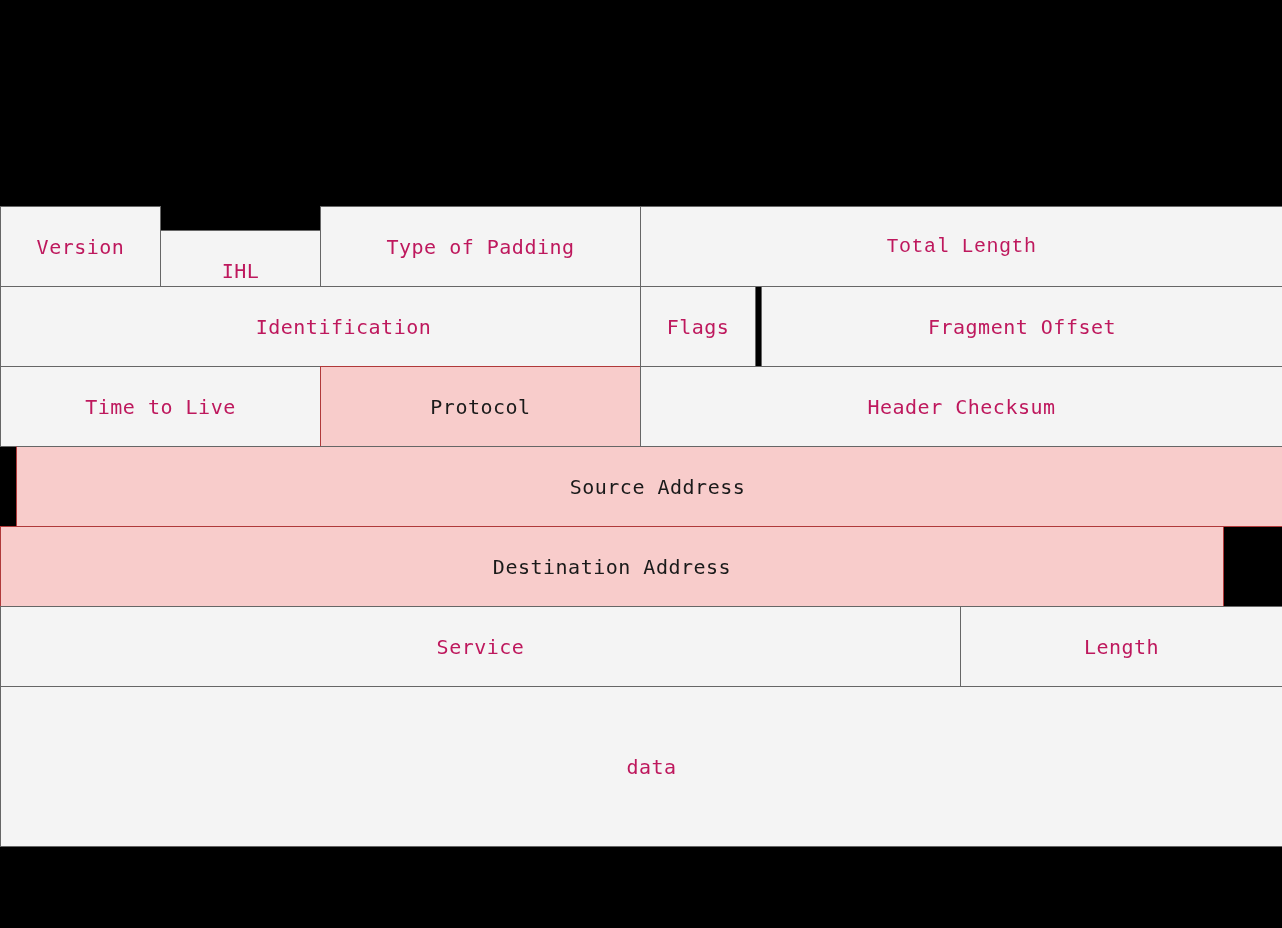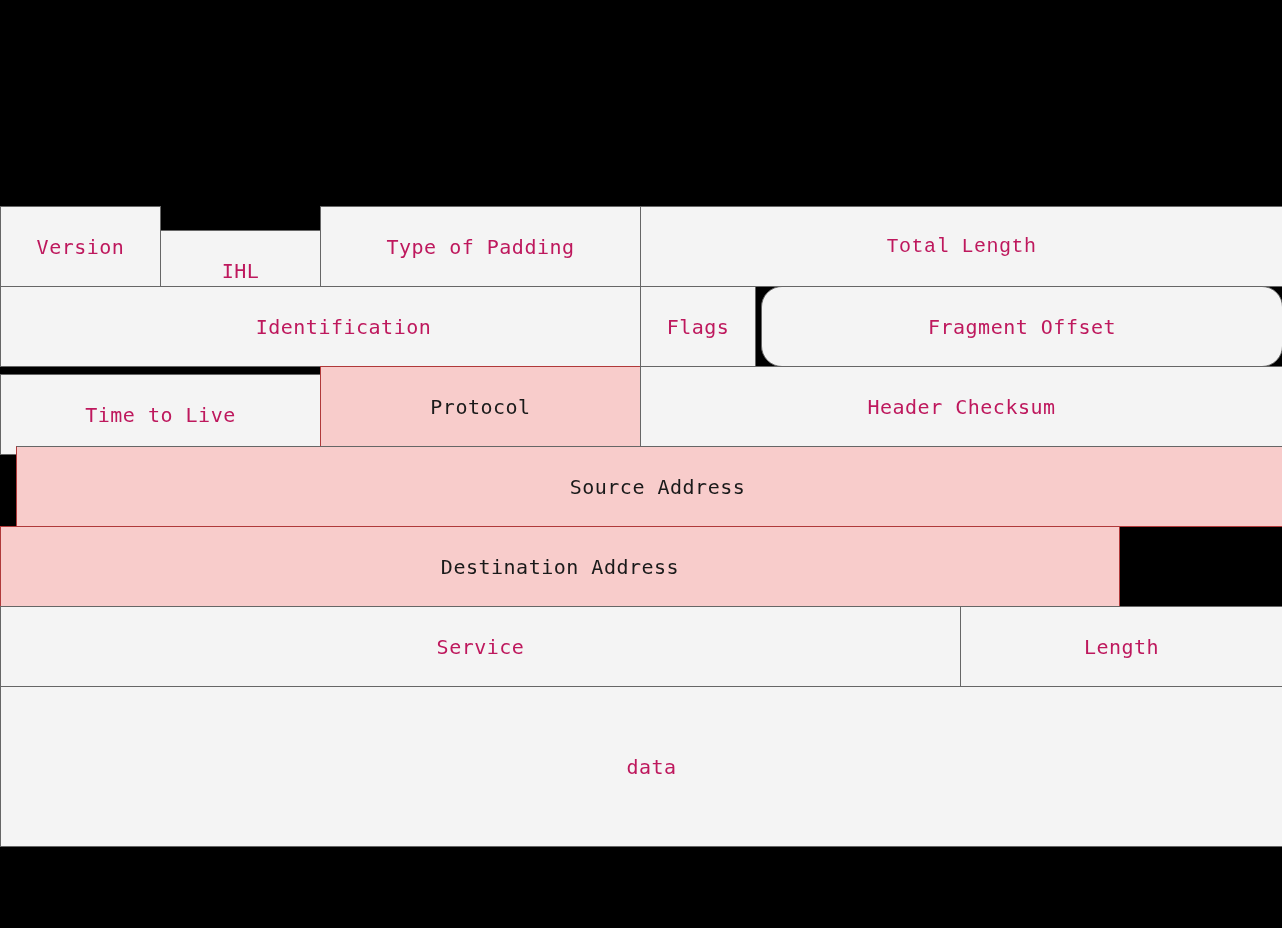--- a/index.html
+++ b/index.html
@@ -83,7 +83,7 @@
 
     <div class="cell" style="left:0px; top:80px; width:687px; height:81px;">Identification</div>
     <div class="cell" style="left:640px; top:80px; width:116px; height:81px;">Flags</div>
-    <div class="cell" style="left:761px; top:80px; width:522px; height:81px;border-radius:21px;">Fragment Offset</div>
+    <div class="cell" style="left:761px; top:80px; width:522px; height:81px;">Fragment Offset</div>
 
     <div class="cell" style="left:0px; top:168px; width:321px; height:81px;">Time to Live</div>
     <div class="cell hl hl-rightgray" style="left:320px; top:160px; width:321px; height:81px;">Protocol</div>

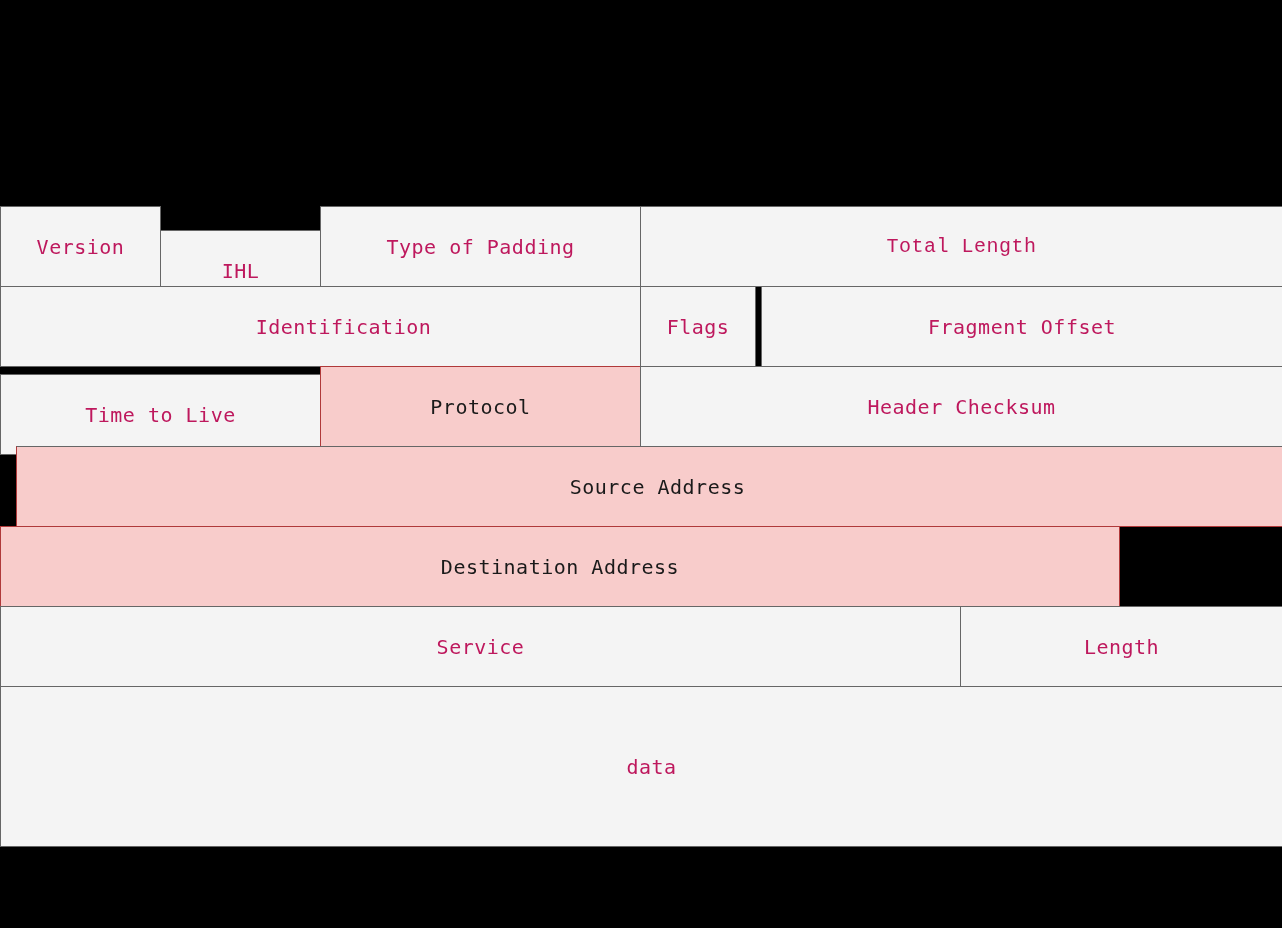--- a/index.html
+++ b/index.html
@@ -85,7 +85,7 @@
     <div class="cell" style="left:640px; top:80px; width:116px; height:81px;">Flags</div>
     <div class="cell" style="left:761px; top:80px; width:522px; height:81px;">Fragment Offset</div>
 
-    <div class="cell" style="left:0px; top:168px; width:321px; height:81px;">Time to Live</div>
+    <div class="cell" style="left:0px; top:160px; width:321px; height:81px;">Time to Live</div>
     <div class="cell hl hl-rightgray" style="left:320px; top:160px; width:321px; height:81px;">Protocol</div>
     <div class="cell" style="left:640px; top:160px; width:643px; height:81px;">Header Checksum</div>
 

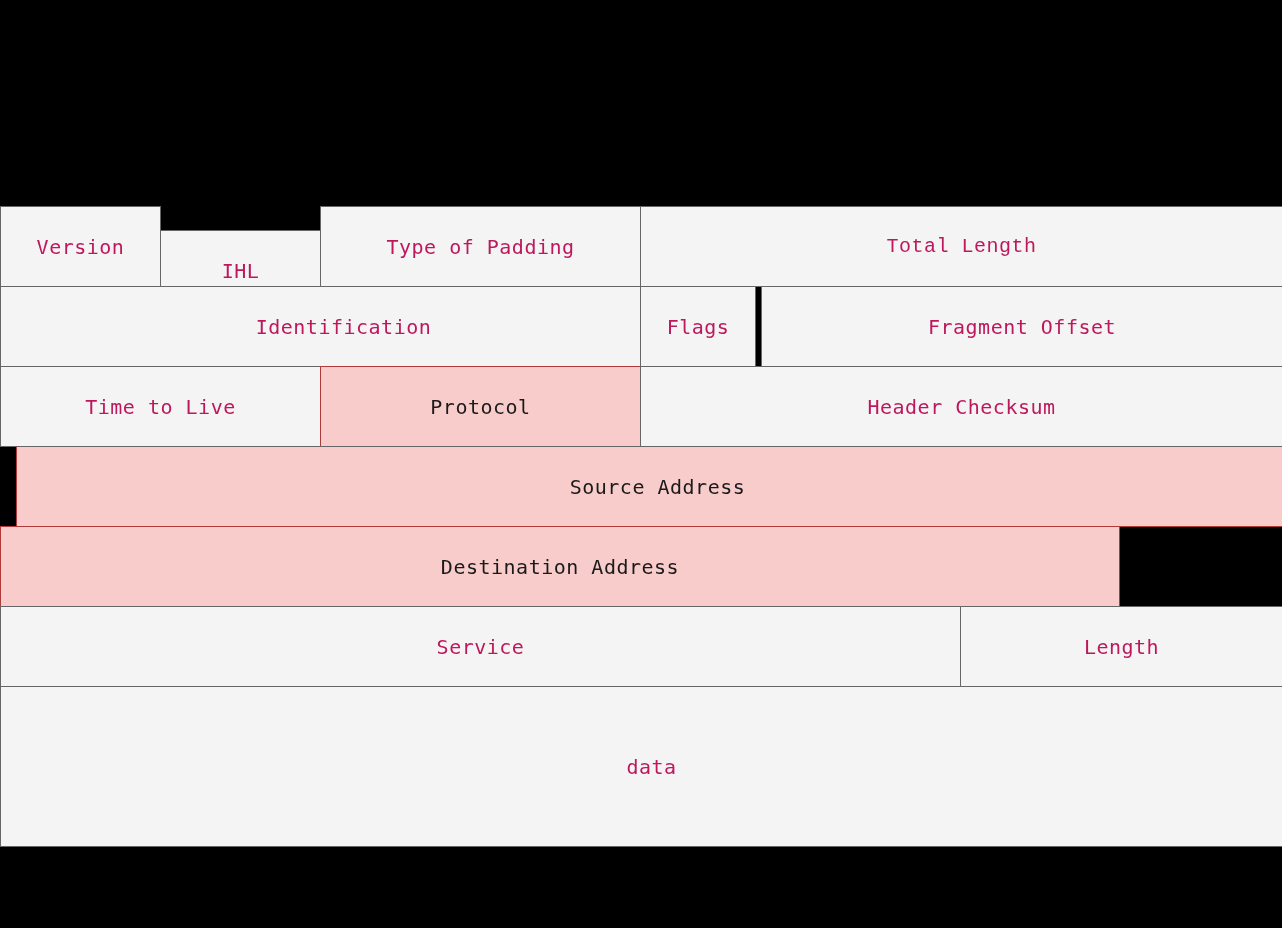--- a/index.html
+++ b/index.html
@@ -91,7 +91,7 @@
 
     <div class="cell hl hl-topgray" style="left:16px; top:240px; width:1283px; height:81px;">Source Address</div>
 
-    <div class="cell hl hl-botgray" style="left:0px; top:320px; width:1120px; height:81px;">Destination Address</div>
+    <div class="cell hl hl-botgray" style="left:0px; top:320px; width:1224px; height:81px;">Destination Address</div>
 
     <div class="cell" style="left:0px; top:400px; width:961px; height:81px;">Service</div>
     <div class="cell" style="left:960px; top:400px; width:323px; height:81px;">Length</div>

